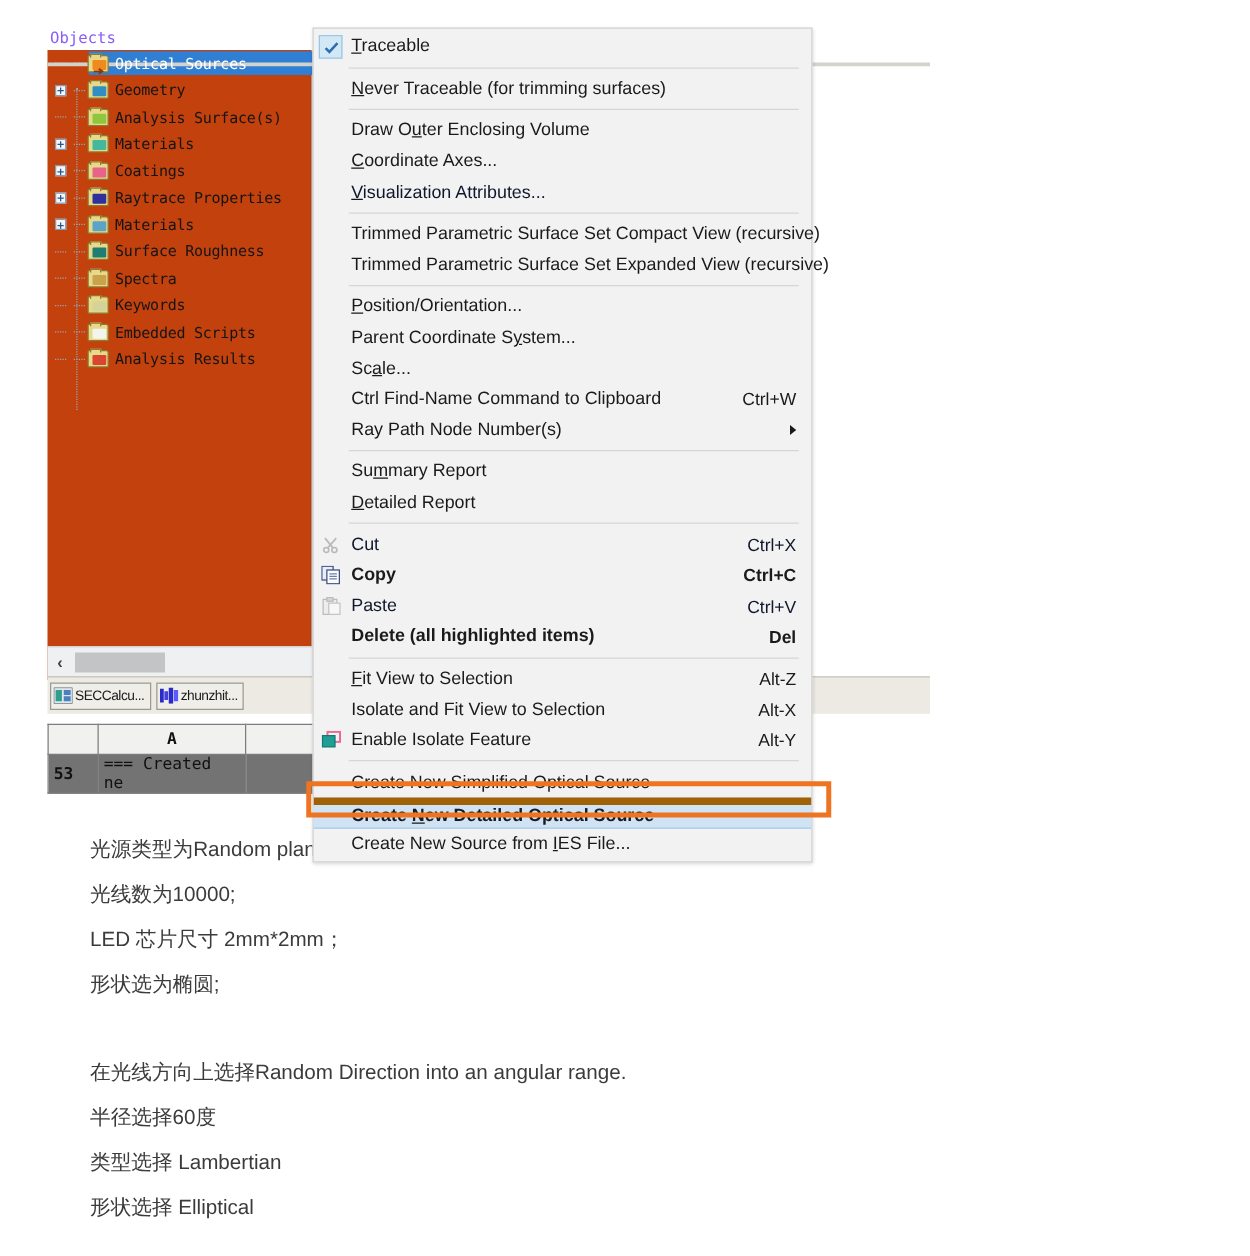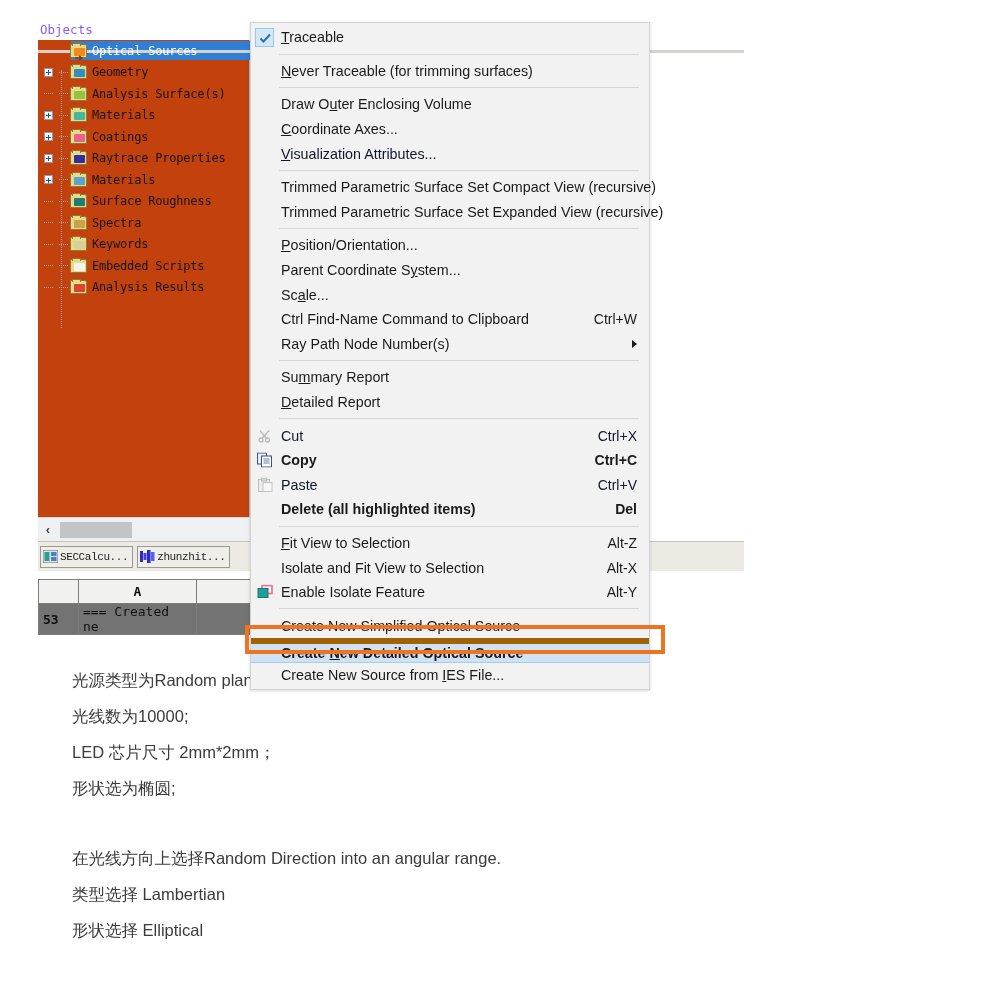--- a/index.html
+++ b/index.html
@@ -152,7 +152,7 @@
     padding: 0 4px 0 2px;
     background: #efeee9;
     border: 1px solid #9a9a94;
-    font-family: Liberation Mono, monospace;
+    font-family: Liberation Sans, sans-serif;
     font-size: 11px; color: #1b1b1b;
     letter-spacing: -0.4px;
     white-space: nowrap;

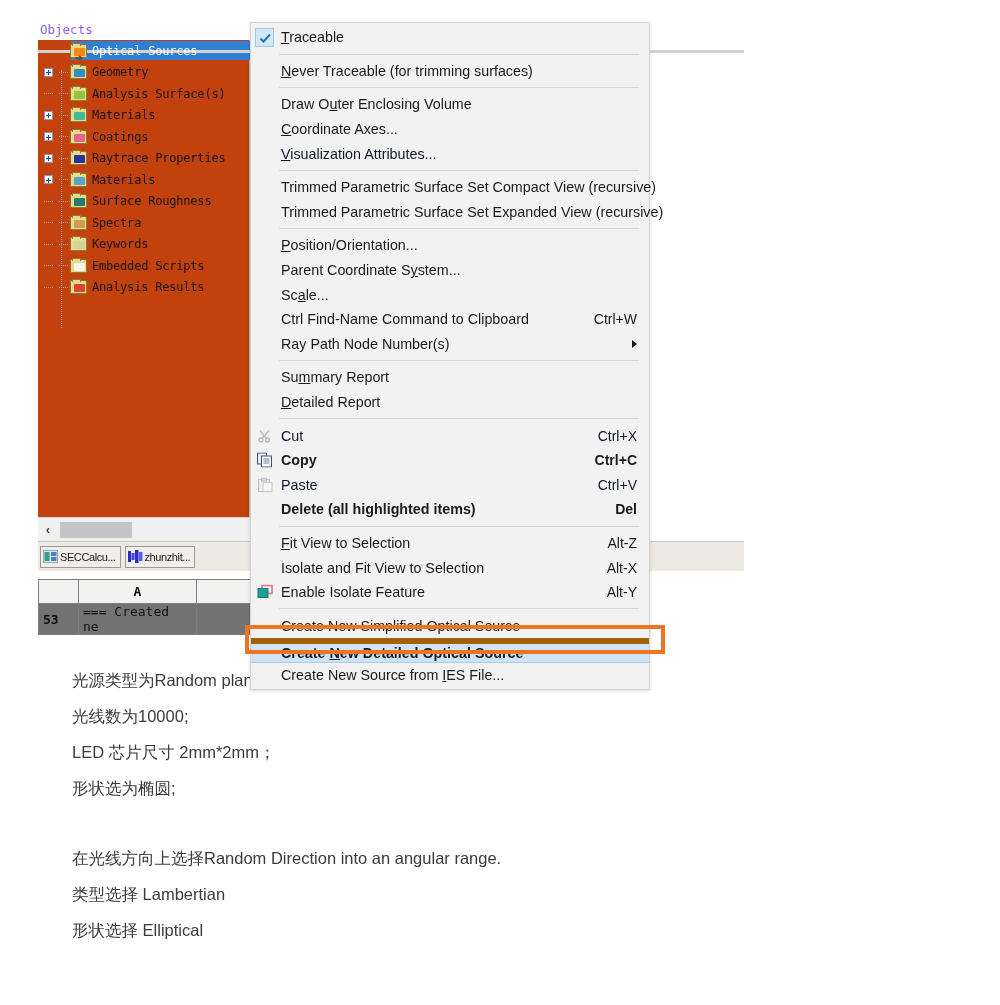--- a/index.html
+++ b/index.html
@@ -636,6 +636,7 @@
     <div class="note-line">形状选为椭圆;</div>
     <div class="note-gap"></div>
     <div class="note-line">在光线方向上选择Random Direction into an angular range.</div>
+    <div class="note-line">半径选择60度</div>
     <div class="note-line">类型选择 Lambertian</div>
     <div class="note-line">形状选择 Elliptical</div>
   </div>

